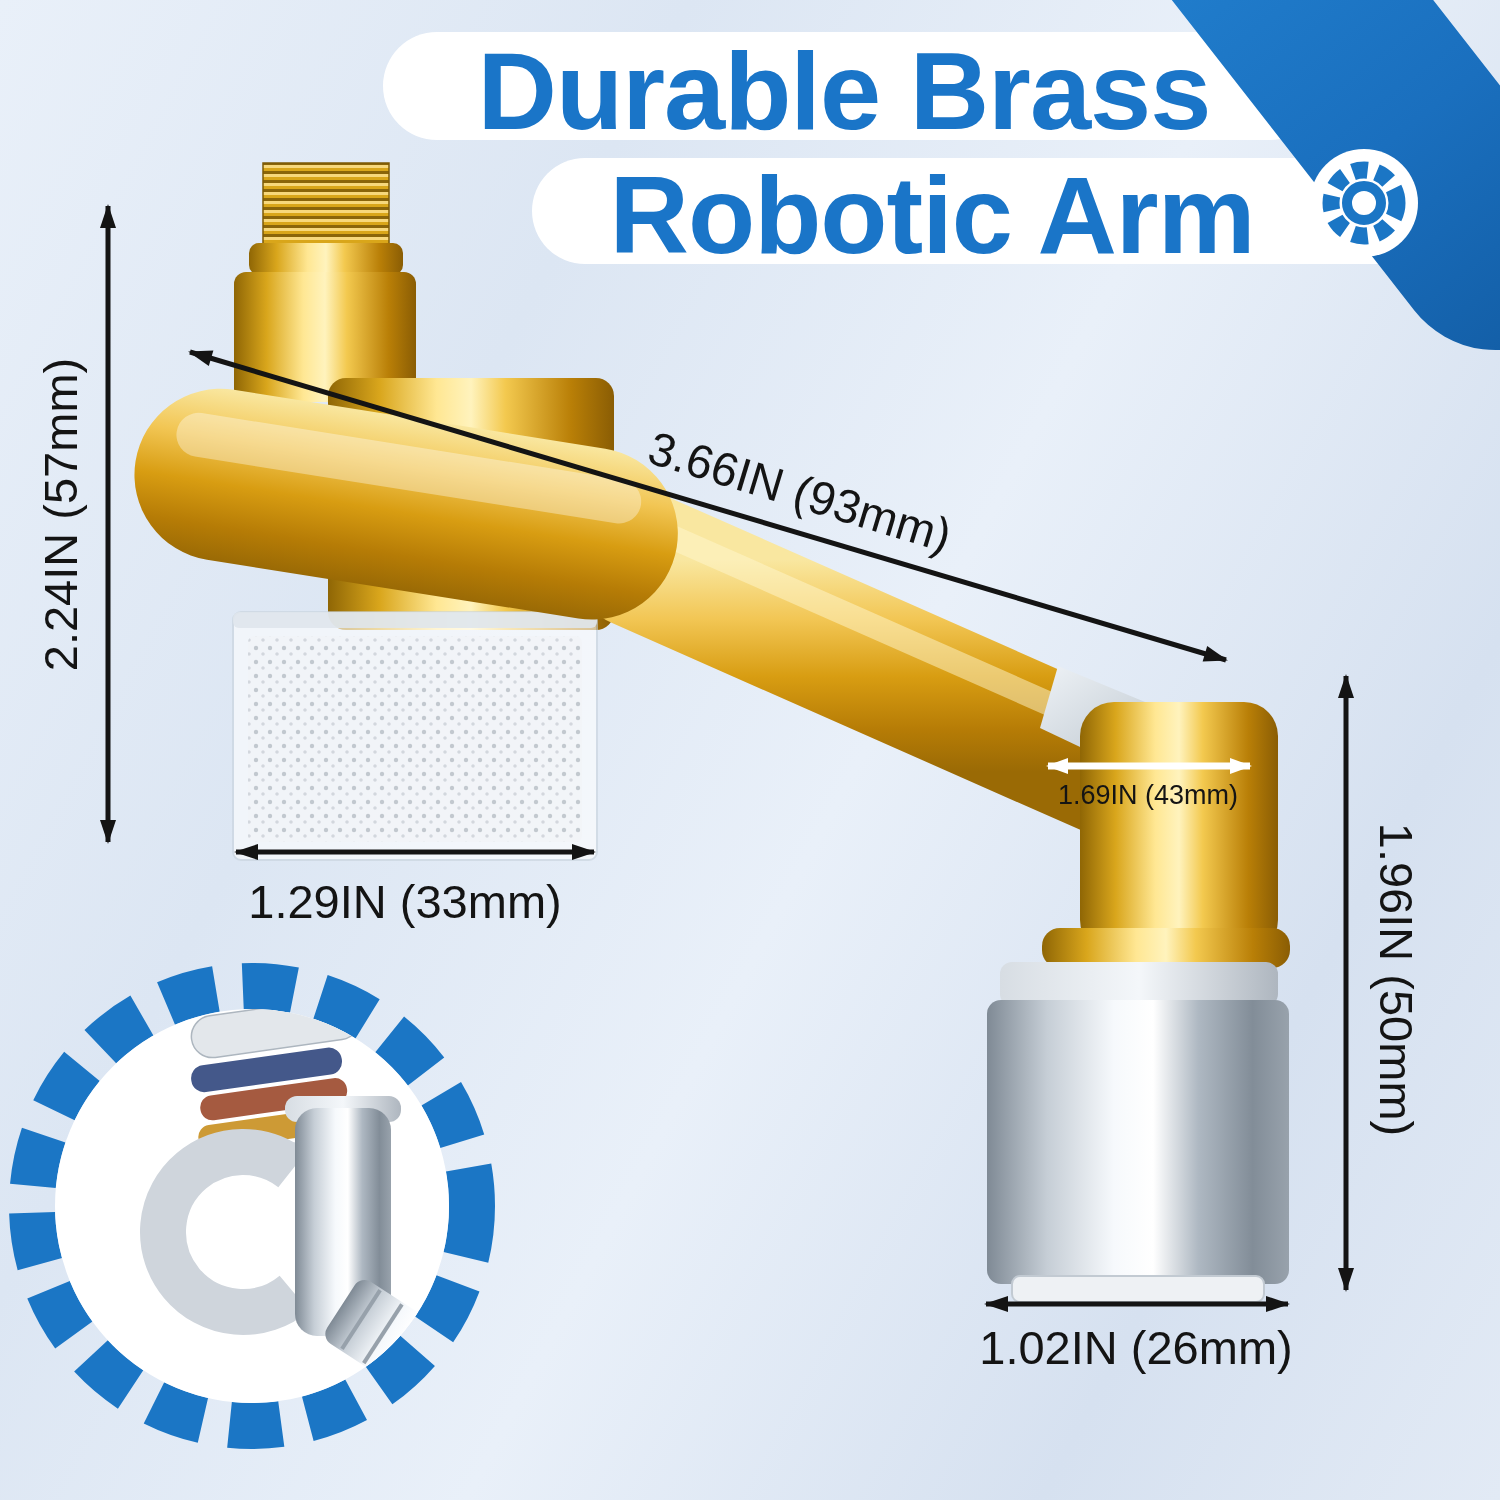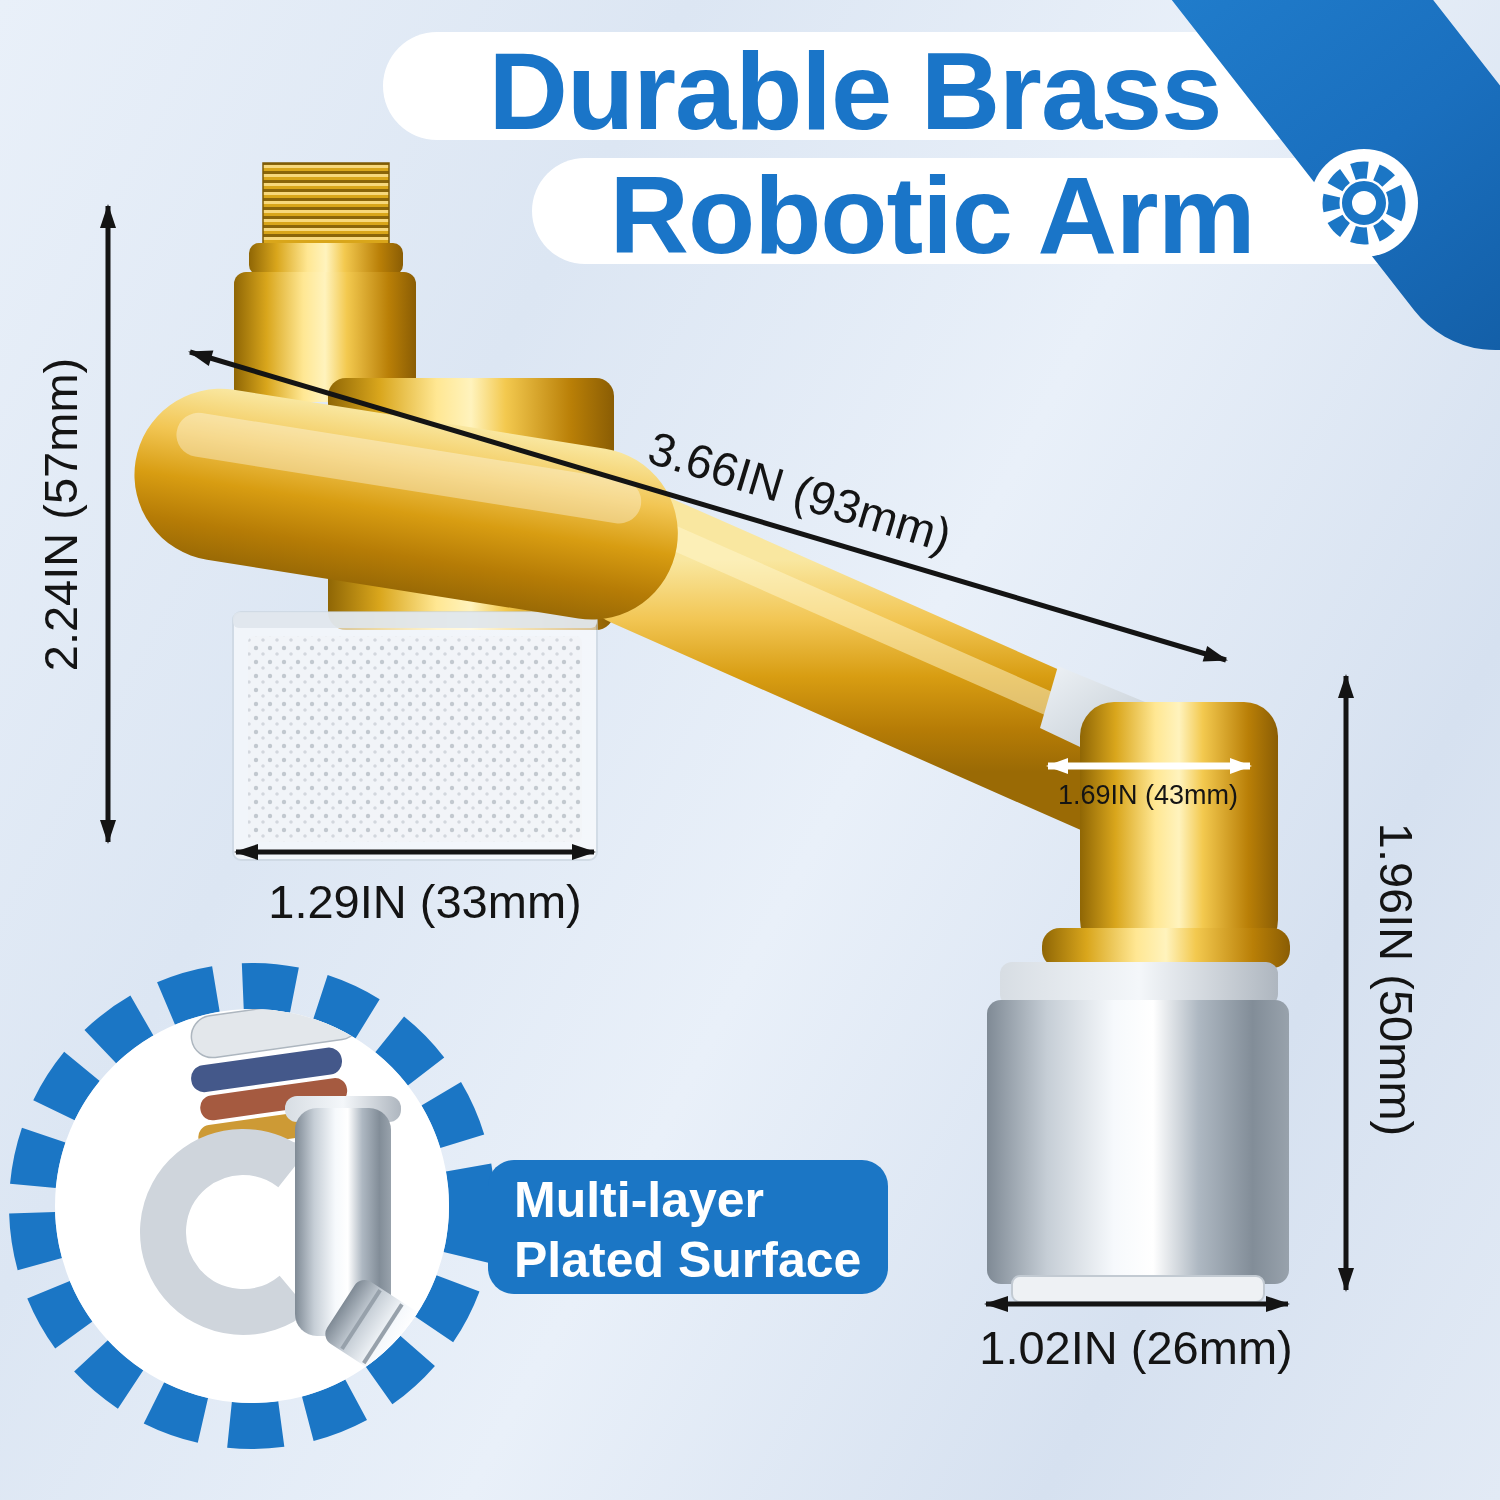--- a/index.html
+++ b/index.html
@@ -21,7 +21,7 @@
     position:absolute;color:#1a75c8;font-weight:bold;font-size:110px;
     letter-spacing:-1px;text-align:center;white-space:nowrap;z-index:4;line-height:1;
   }
-  .t1{left:355px;top:36px;width:1000px;}
+  .t1{left:344px;top:36px;width:1000px;}
   .t2{left:432px;top:160px;width:1000px;}
   svg.scene{z-index:3;}
   .dim{

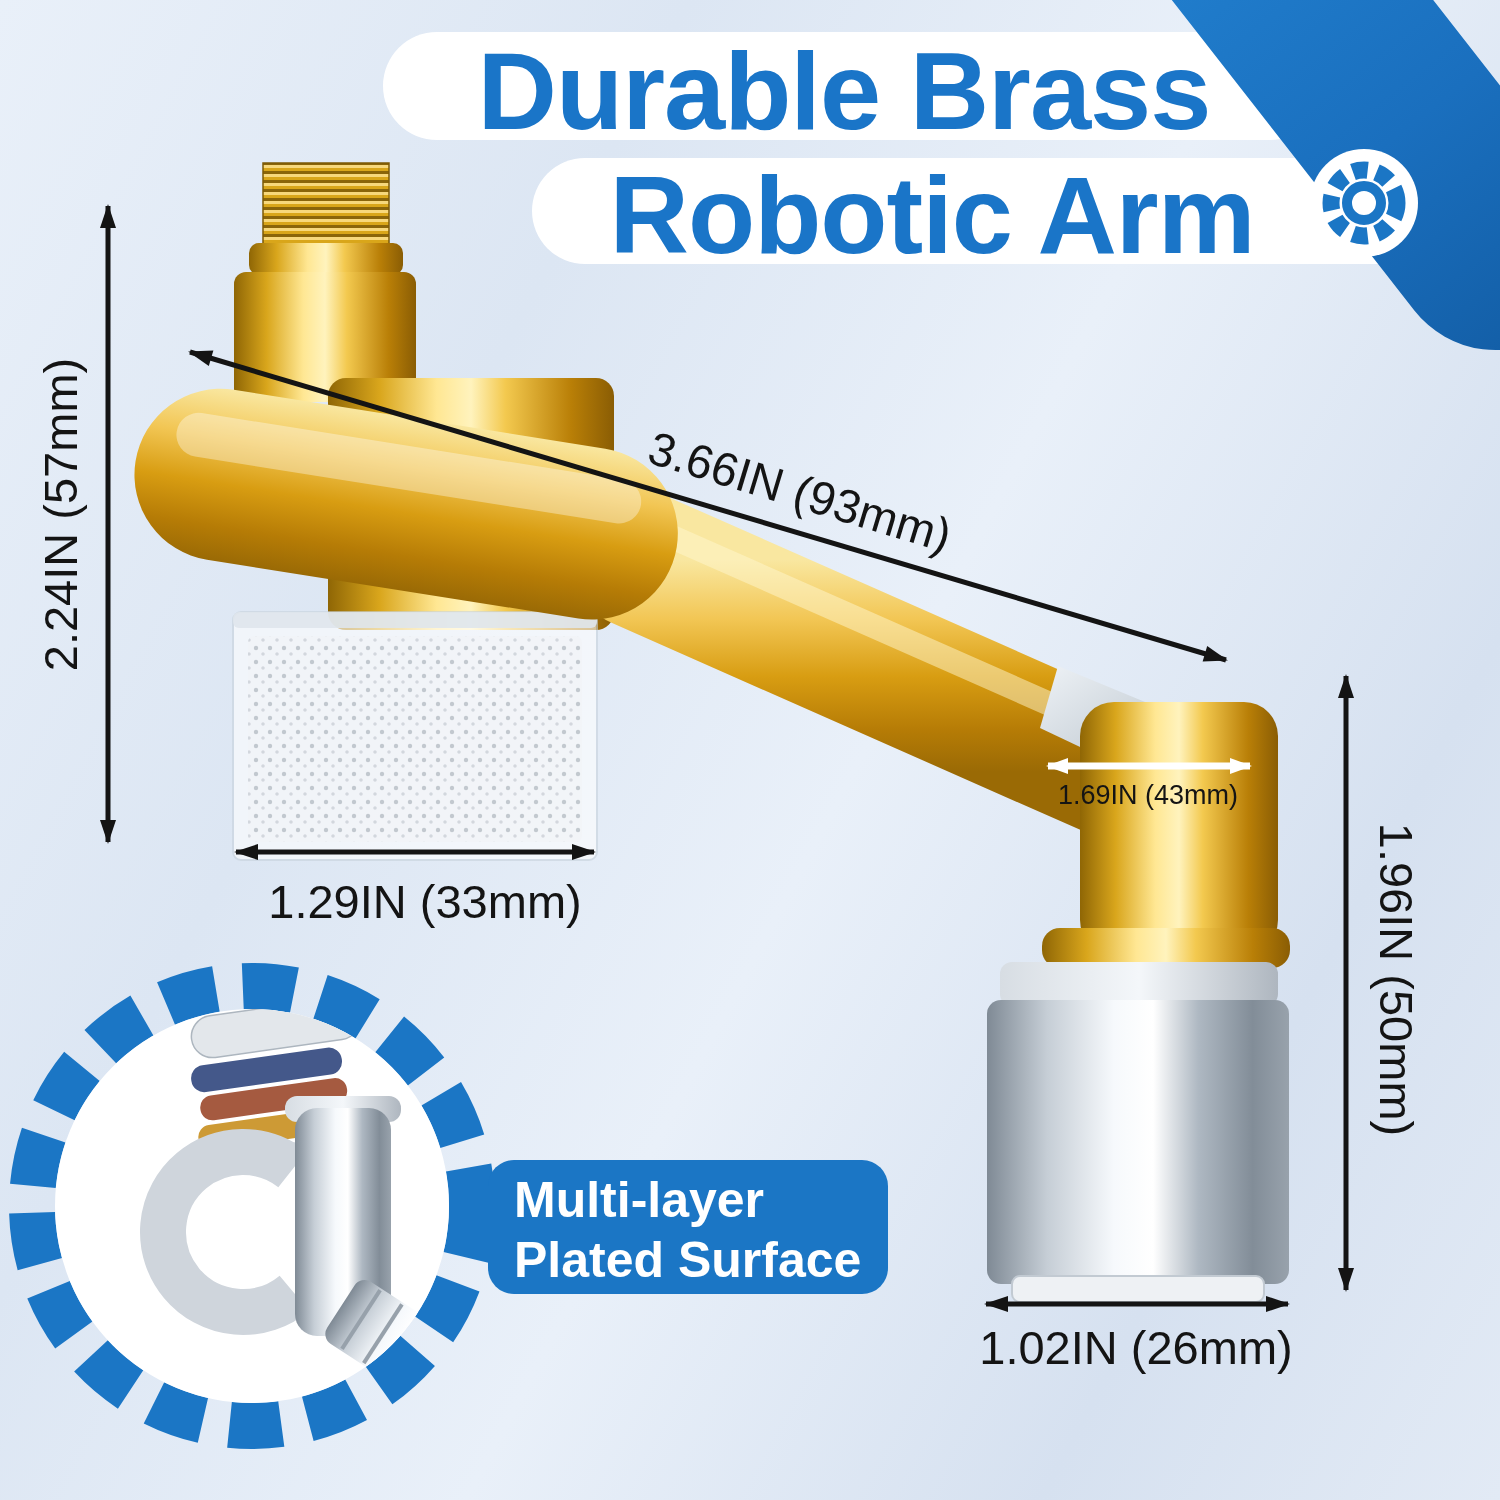--- a/index.html
+++ b/index.html
@@ -30,7 +30,7 @@
   }
   .dim-height{left:-240px;top:487px;width:600px;transform:rotate(-90deg);}
   .dim-length{left:550px;top:464px;width:500px;transform:rotate(16.8deg);}
-  .dim-filter{left:225px;top:874px;width:400px;}
+  .dim-filter{left:205px;top:874px;width:400px;}
   .dim-joint{left:1028px;top:780px;width:240px;font-size:27px;}
   .dim-sprayerh{left:1096px;top:952px;width:600px;transform:rotate(90deg);}
   .dim-sprayerw{left:936px;top:1320px;width:400px;}

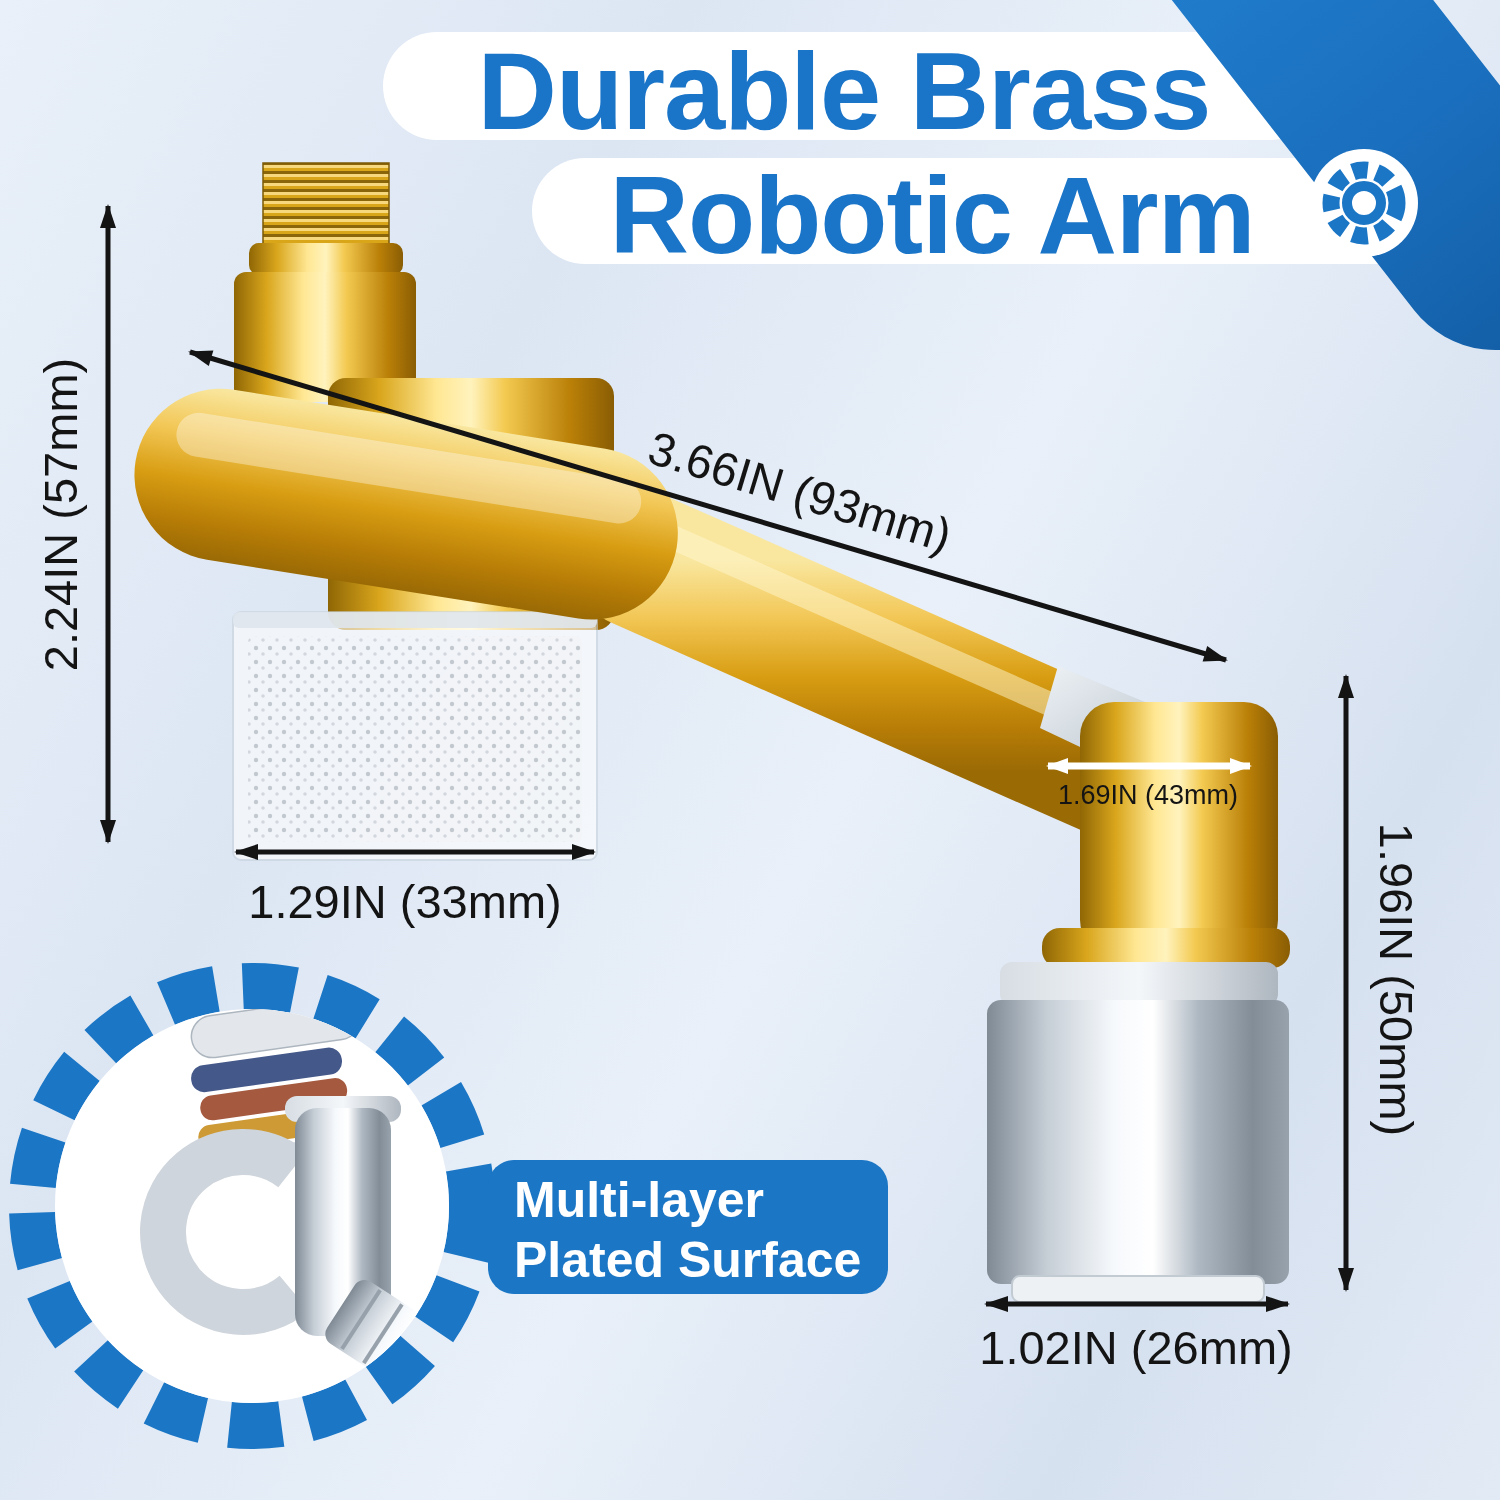--- a/index.html
+++ b/index.html
@@ -194,10 +194,6 @@
   <div class="dim dim-sprayerh">1.96IN (50mm)</div>
   <div class="dim dim-sprayerw">1.02IN (26mm)</div>
 
-  <div class="badge-label">
-    <div>Multi-layer</div>
-    <div>Plated Surface</div>
-  </div>
 
 </div>
 

